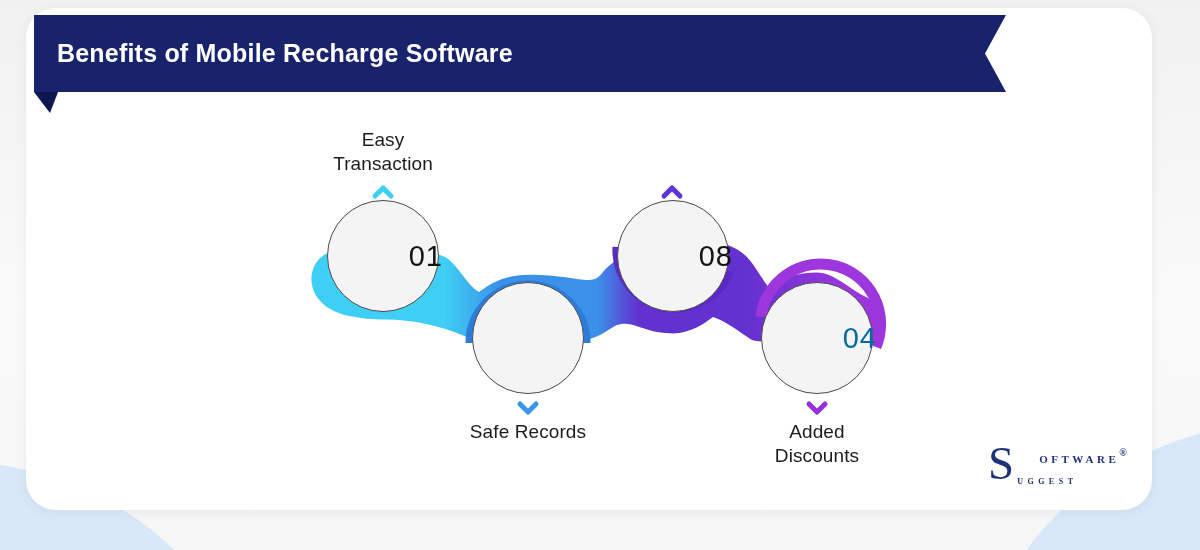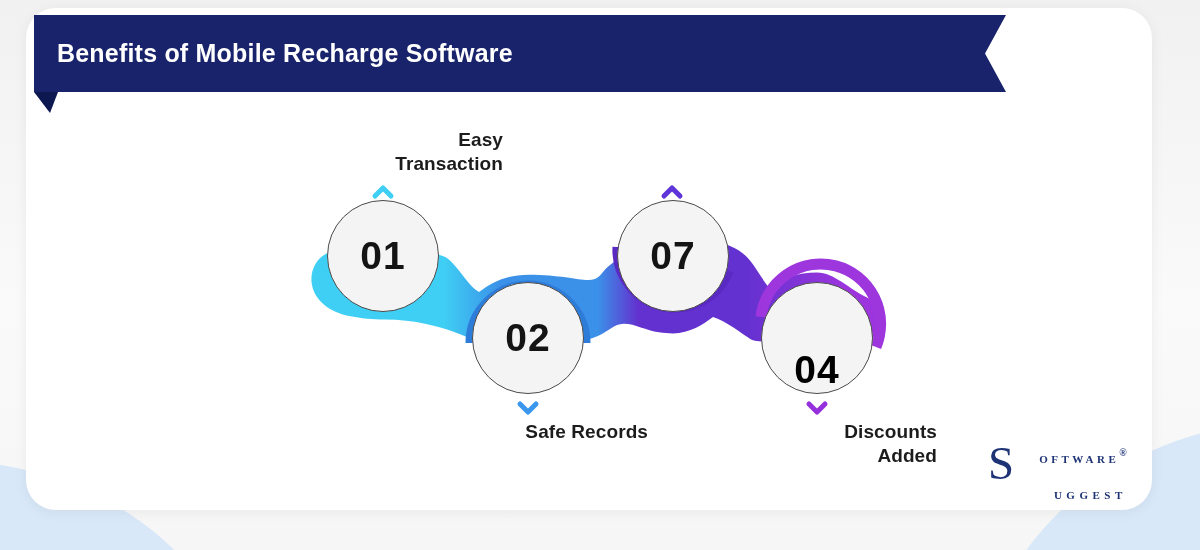--- a/index.html
+++ b/index.html
@@ -47,8 +47,8 @@
 
   
   .step-label {
-    position: absolute; width: 240px; text-align: right;
-    font-size: 19px; font-weight: 700; line-height: 24px; letter-spacing: 0.1px;
+    position: absolute; width: 240px; text-align: center;
+    font-size: 19px; font-weight: 400; line-height: 24px; letter-spacing: 0.1px;
   }
   .label-1 { left: 263px; top: 128px; }
   .label-3 { left: 553px; top: 128px; }

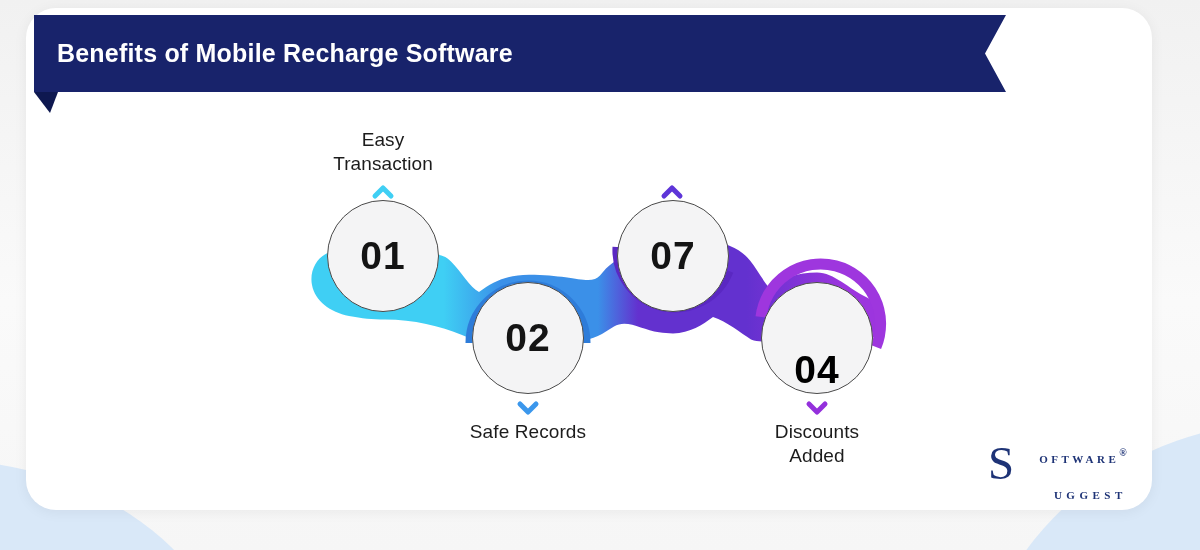--- a/index.html
+++ b/index.html
@@ -37,8 +37,8 @@
 
   
   .step-number {
-    position: absolute; width: 120px; text-align: center;
-    font-size: 39px; font-weight: 700; letter-spacing: 1px; line-height: 42px;
+    position: absolute; width: 120px; text-align: right;
+    font-size: 29px; font-weight: 400; letter-spacing: 1px; line-height: 42px;
   }
   .num-1 { left: 323px; top: 235px; }
   .num-2 { left: 468px; top: 317px; }

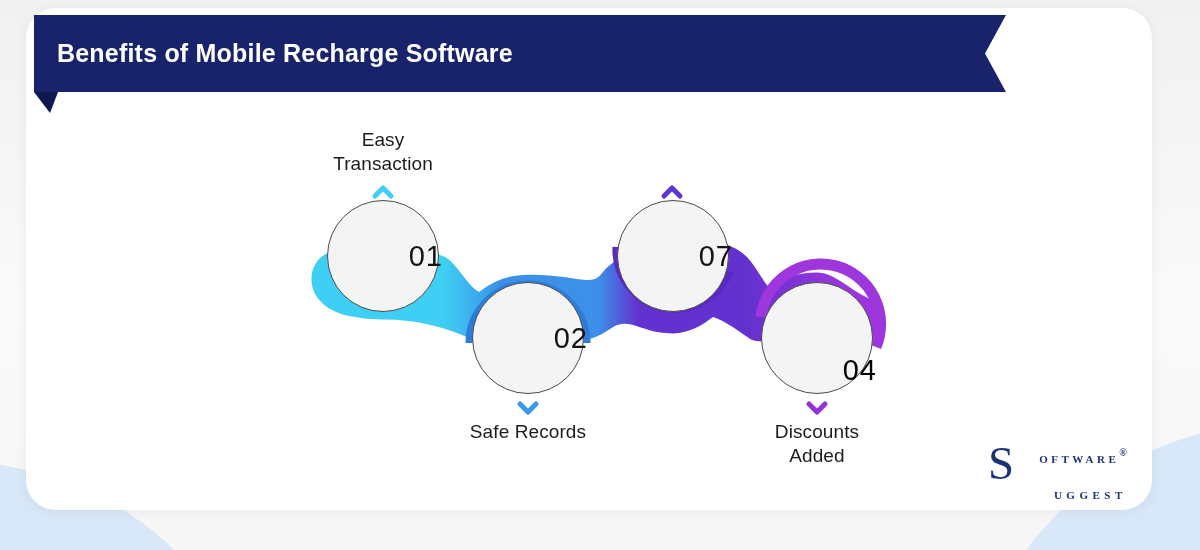--- a/index.html
+++ b/index.html
@@ -147,7 +147,7 @@
 
   <div class="step-number num-1" style="color: rgb(20, 20, 20);">01</div>
   <div class="step-number num-2" style="color: rgb(20, 20, 20);">02</div>
-  <div class="step-number num-3" style="color: rgb(20, 20, 20);">07</div>
+  <div class="step-number num-3" style="color: rgb(20, 20, 20);">08</div>
   <div class="step-number num-4" style="color: #000000; margin-top: 32px;">04</div>
 
   <div class="step-label label-1" style="color: rgb(28, 28, 28);">

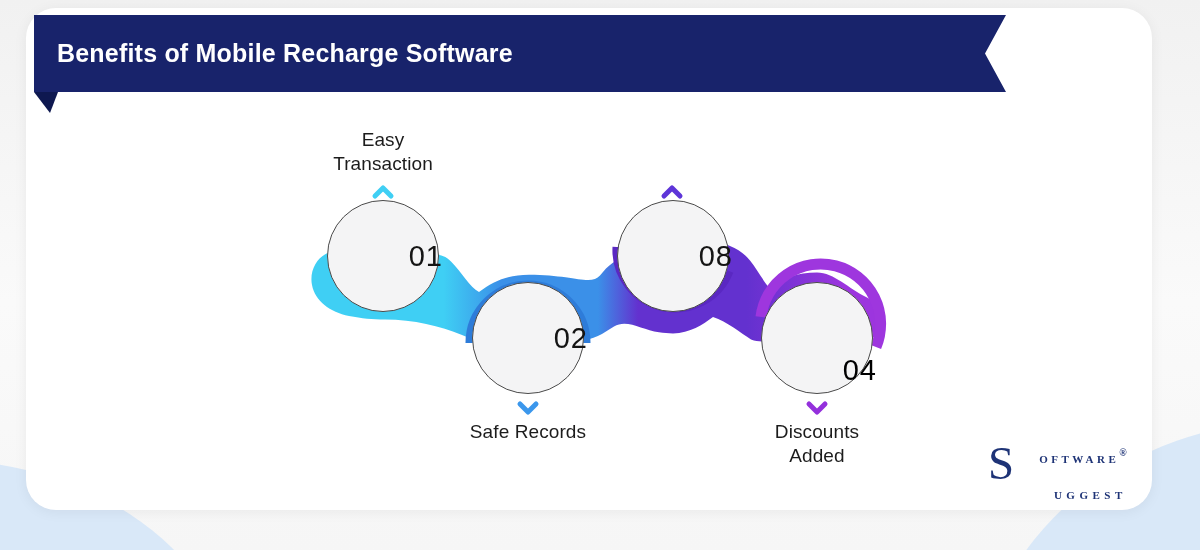--- a/index.html
+++ b/index.html
@@ -146,7 +146,6 @@
   </svg>
 
   <div class="step-number num-1" style="color: rgb(20, 20, 20);">01</div>
-  <div class="step-number num-2" style="color: rgb(20, 20, 20);">02</div>
   <div class="step-number num-3" style="color: rgb(20, 20, 20);">08</div>
   <div class="step-number num-4" style="color: #000000; margin-top: 32px;">04</div>
 

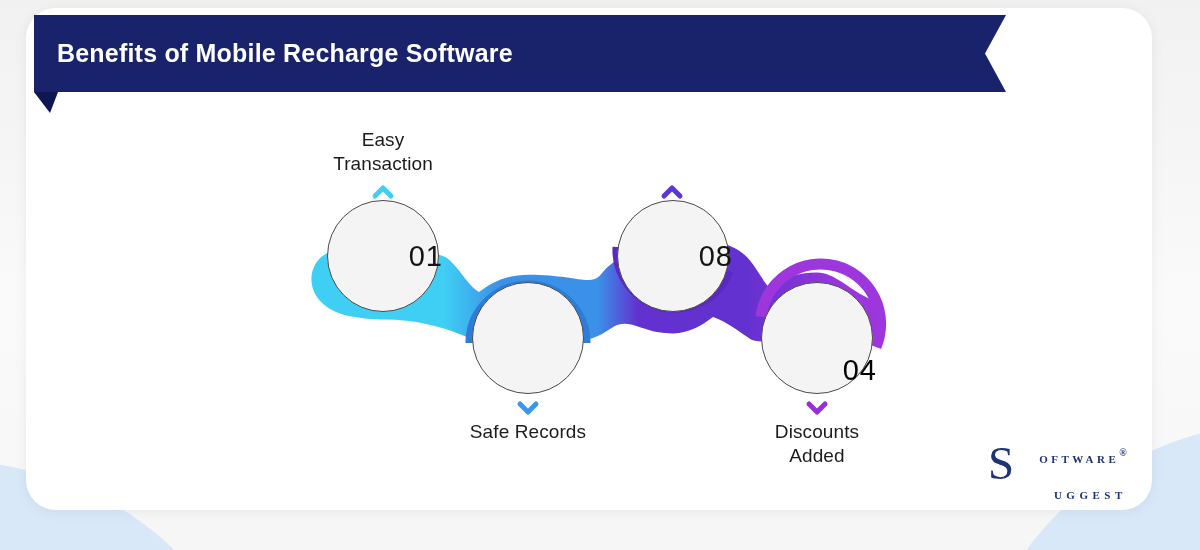--- a/index.html
+++ b/index.html
@@ -147,7 +147,7 @@
 
   <div class="step-number num-1" style="color: rgb(20, 20, 20);">01</div>
   <div class="step-number num-3" style="color: rgb(20, 20, 20);">08</div>
-  <div class="step-number num-4" style="color: #000000; margin-top: 32px;">04</div>
+  <div class="step-number num-4" style="color: #0369a1;">04</div>
 
   <div class="step-label label-1" style="color: rgb(28, 28, 28);">
     <div>Easy</div>

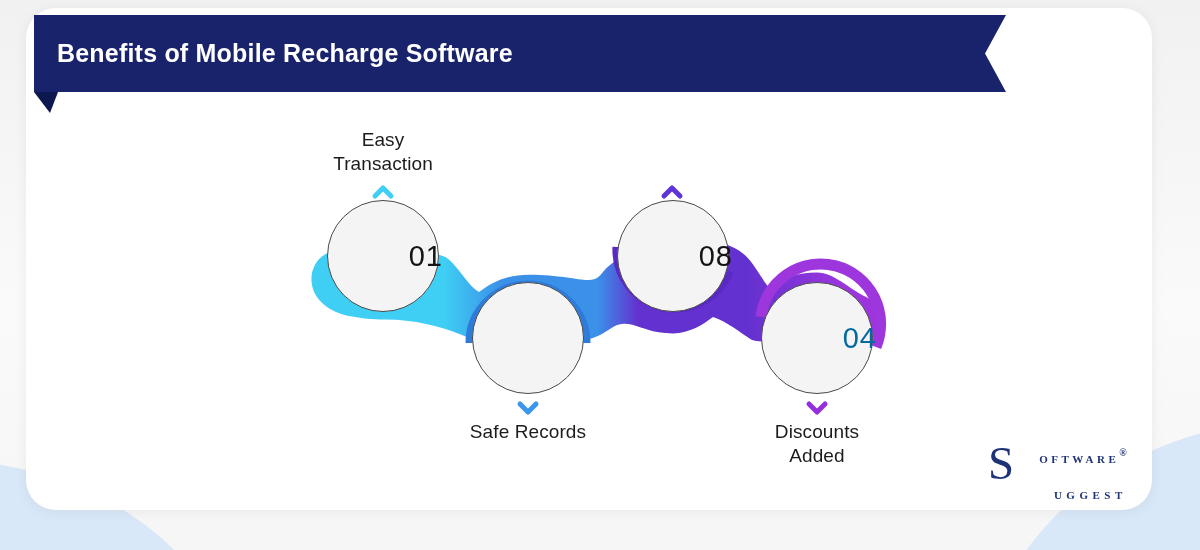--- a/index.html
+++ b/index.html
@@ -157,8 +157,8 @@
     <div>Safe Records</div>
   </div>
   <div class="step-label label-4" style="color: rgb(28, 28, 28);">
+    <div>Added</div>
     <div>Discounts</div>
-    <div>Added</div>
   </div>
 
   <div class="logo" style="color: rgb(30, 51, 118);">

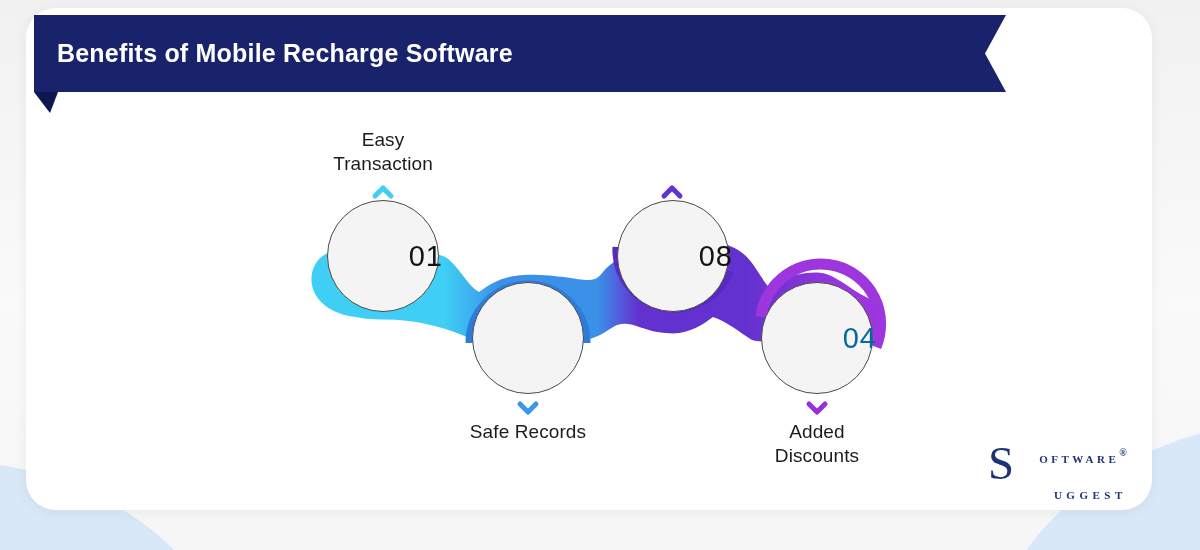--- a/index.html
+++ b/index.html
@@ -64,7 +64,7 @@
   .logo-s { font-size: 47px; line-height: 42px; font-weight: 400; }
   .logo-col { margin-left: 1px; padding-top: 3px; }
   .logo-line1 { font-size: 15px; letter-spacing: 3.5px; font-variant: small-caps; font-weight: 600; line-height: 16px; margin-left: 24px; }
-  .logo-line2 { font-size: 15px; letter-spacing: 4.5px; font-variant: small-caps; font-weight: 600; line-height: 16px; margin-top: 20px; padding-left: 2px; text-align: right; }
+  .logo-line2 { font-size: 11px; letter-spacing: 4.5px; font-variant: small-caps; font-weight: 600; line-height: 16px; margin-top: 6px; padding-left: 2px; }
   .logo-reg { font-size: 10px; vertical-align: 7px; letter-spacing: 0; }
 </style>
 </head>

